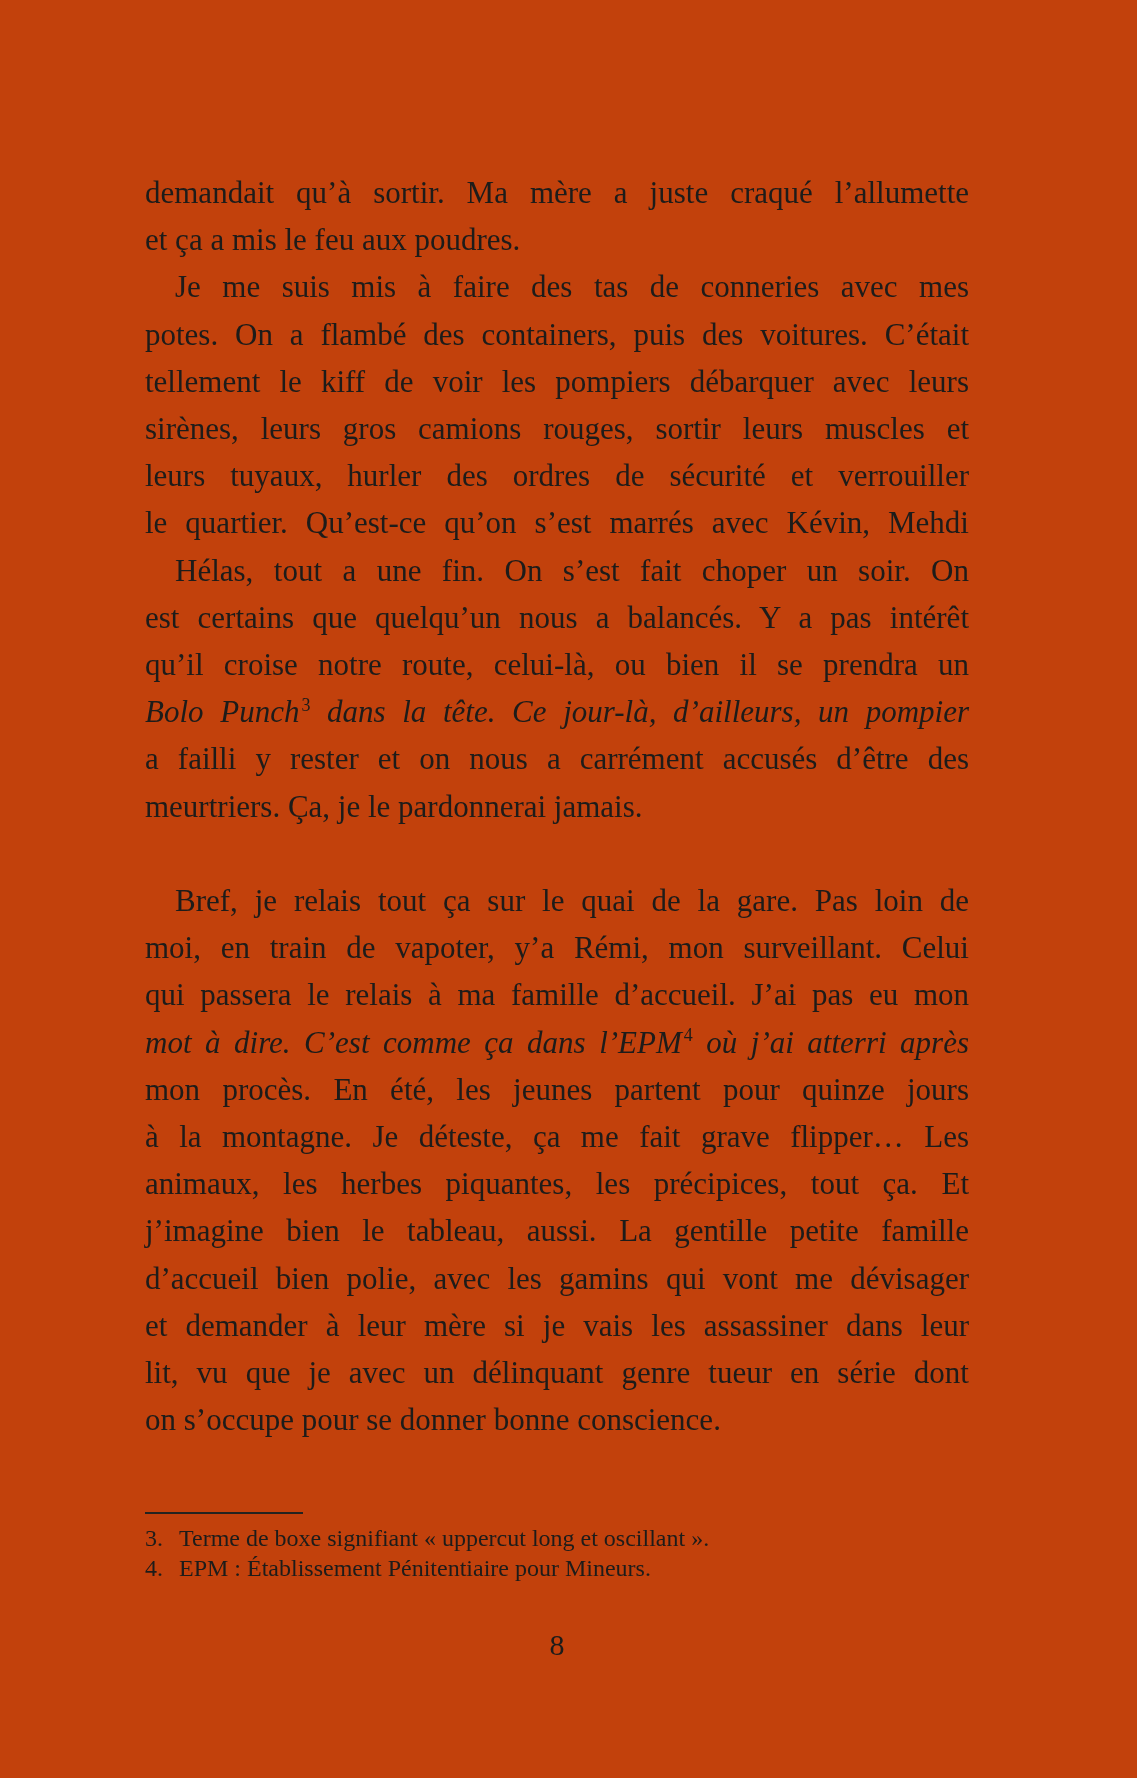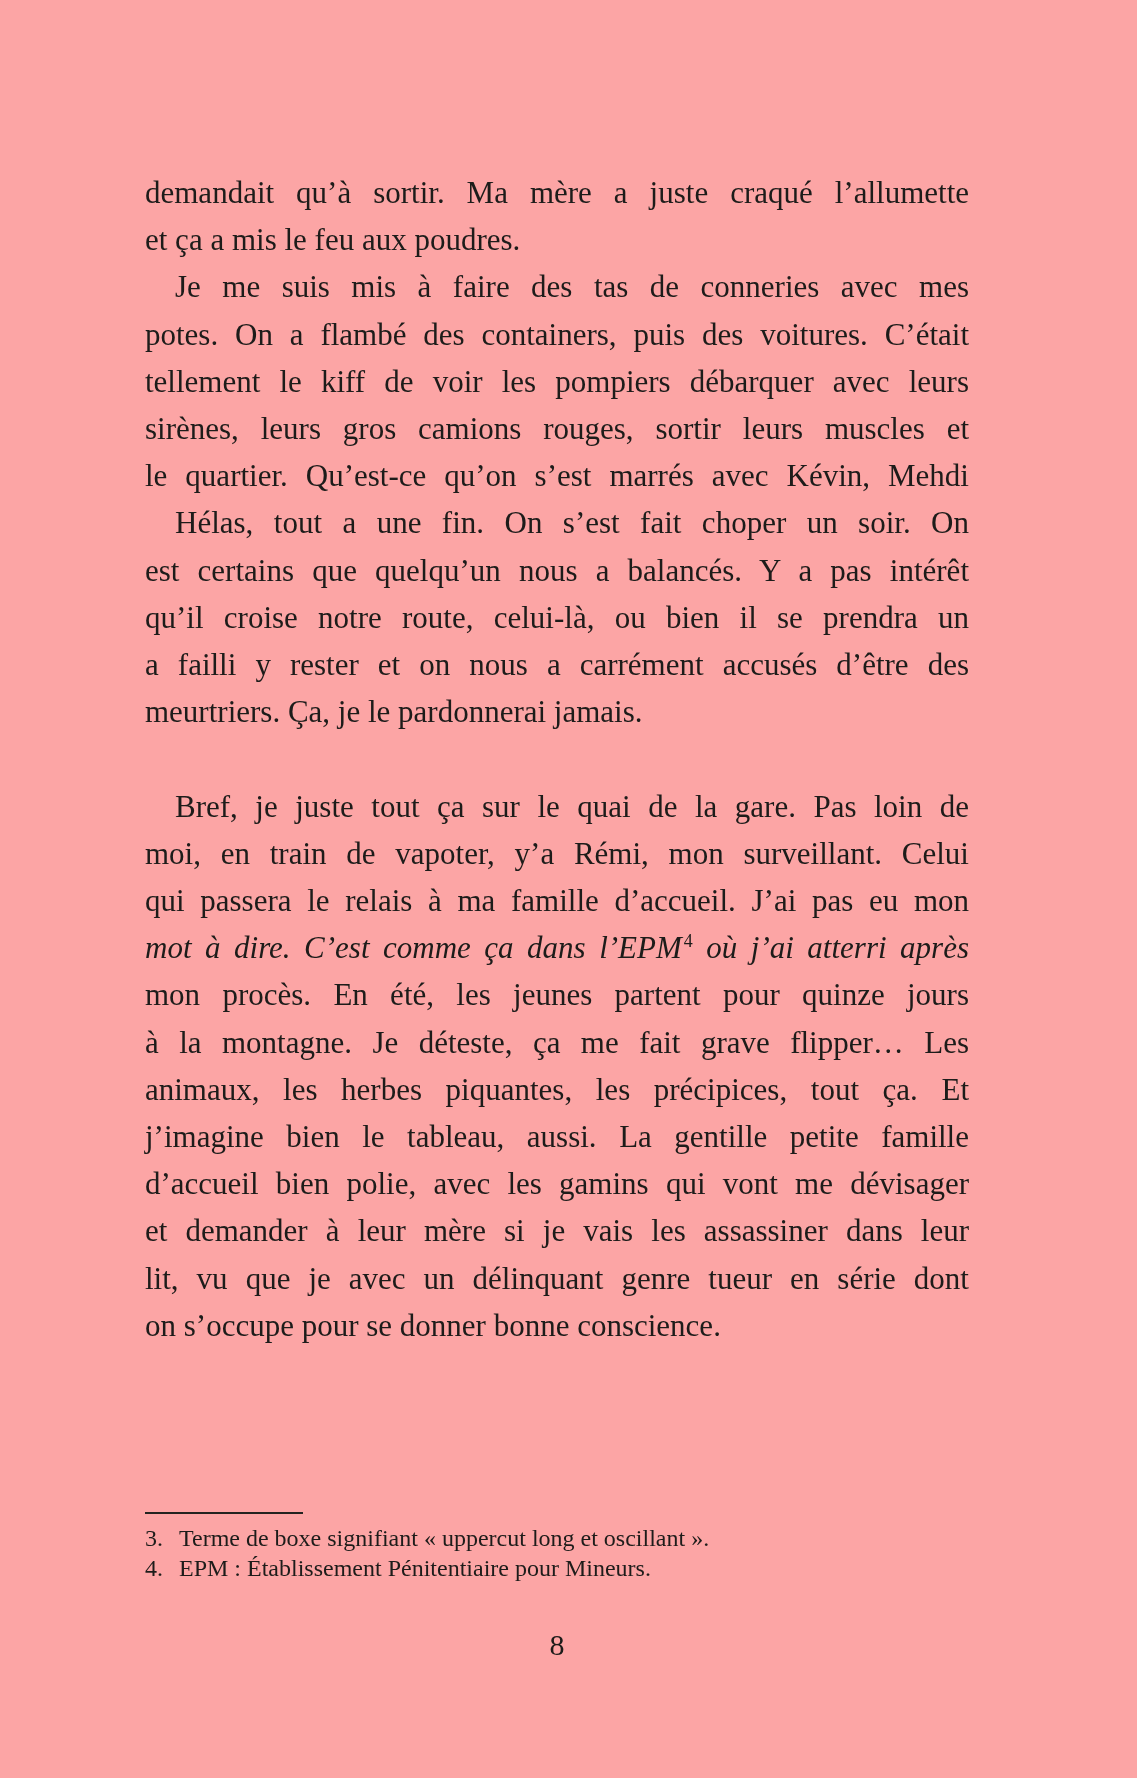--- a/index.html
+++ b/index.html
@@ -9,7 +9,7 @@
     position: relative;
     width: 1137px;
     height: 1778px;
-    background: #fca5a5;
+    background: #c2410c;
     color: #1d1c1a;
     font-family: "Liberation Serif", "DejaVu Serif", serif;
     overflow: hidden;

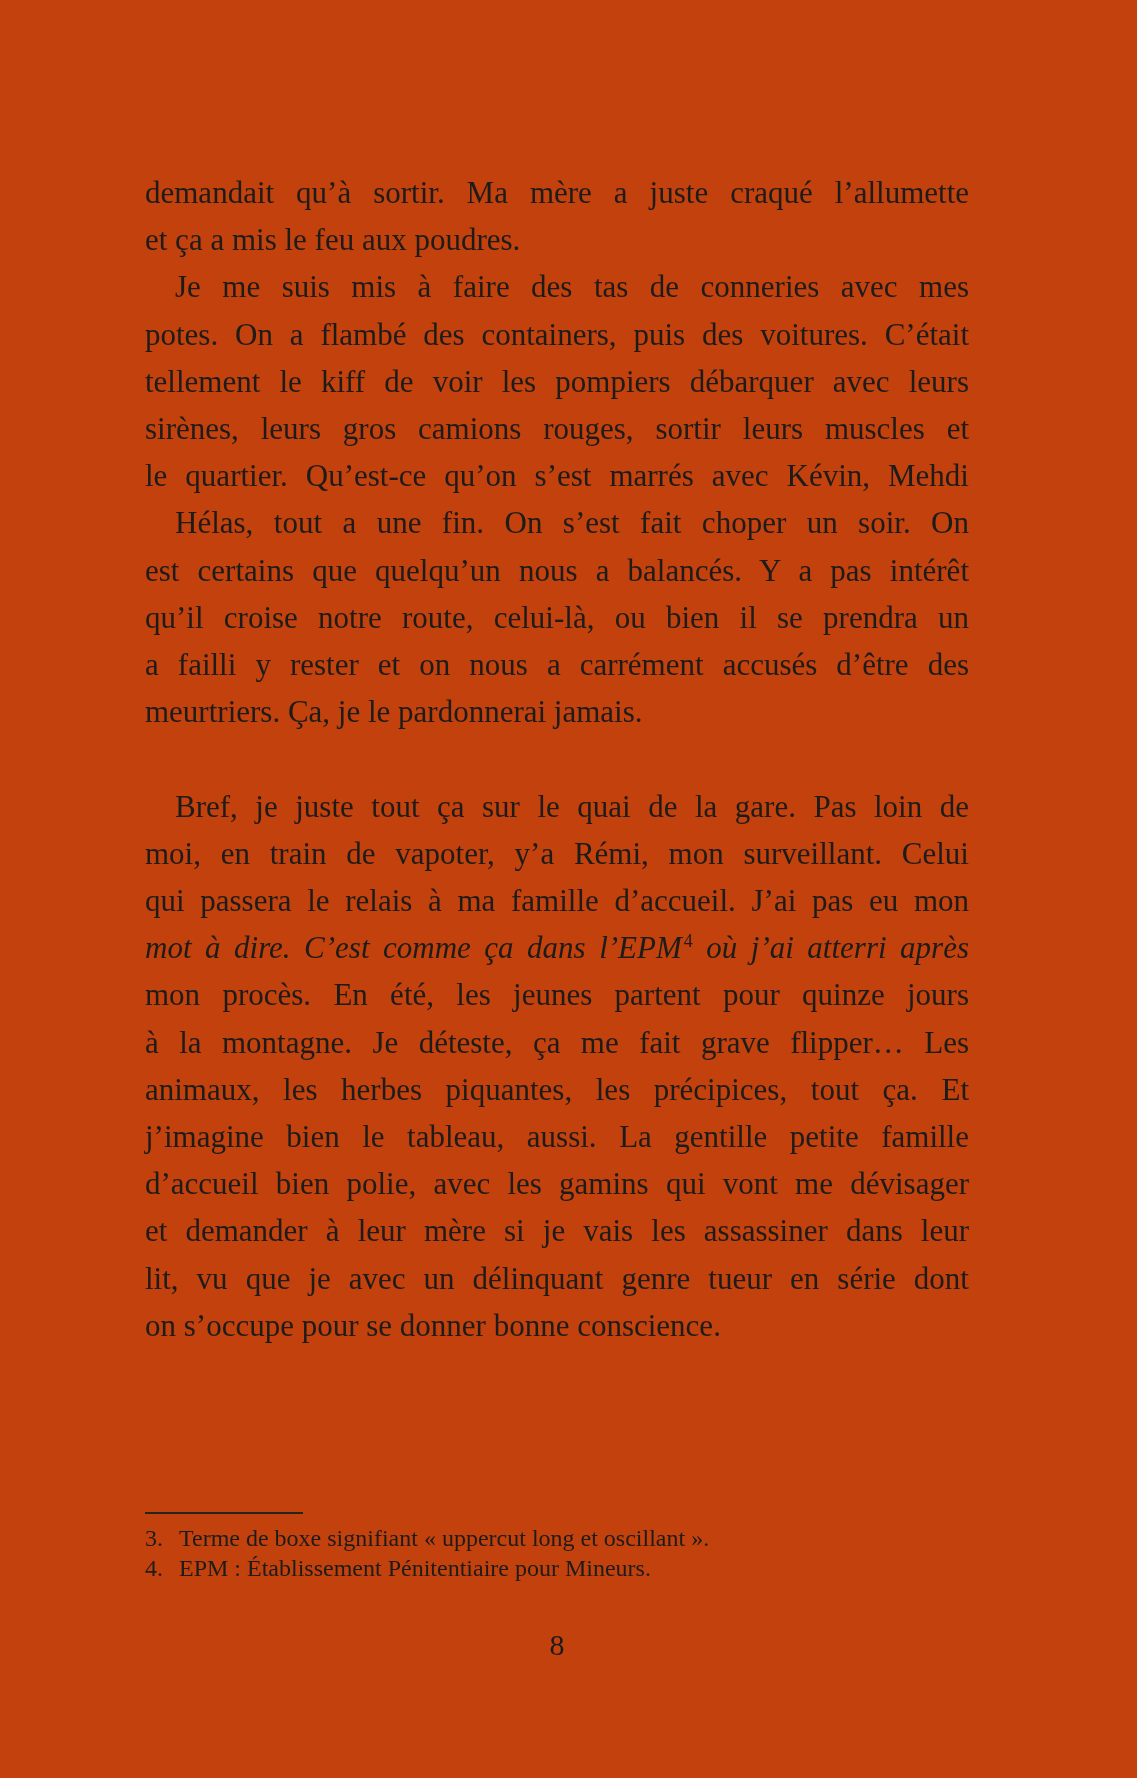--- a/index.html
+++ b/index.html
@@ -88,6 +88,7 @@
         <div class="line">potes. On a flambé des containers, puis des voitures. C’était</div>
         <div class="line">tellement le kiff de voir les pompiers débarquer avec leurs</div>
         <div class="line">sirènes, leurs gros camions rouges, sortir leurs muscles et</div>
+        <div class="line">leurs tuyaux, hurler des ordres de sécurité et verrouiller</div>
         <div class="line">le quartier. Qu’est-ce qu’on s’est marrés avec Kévin, Mehdi</div>
       </div>
       <div class="paragraph">

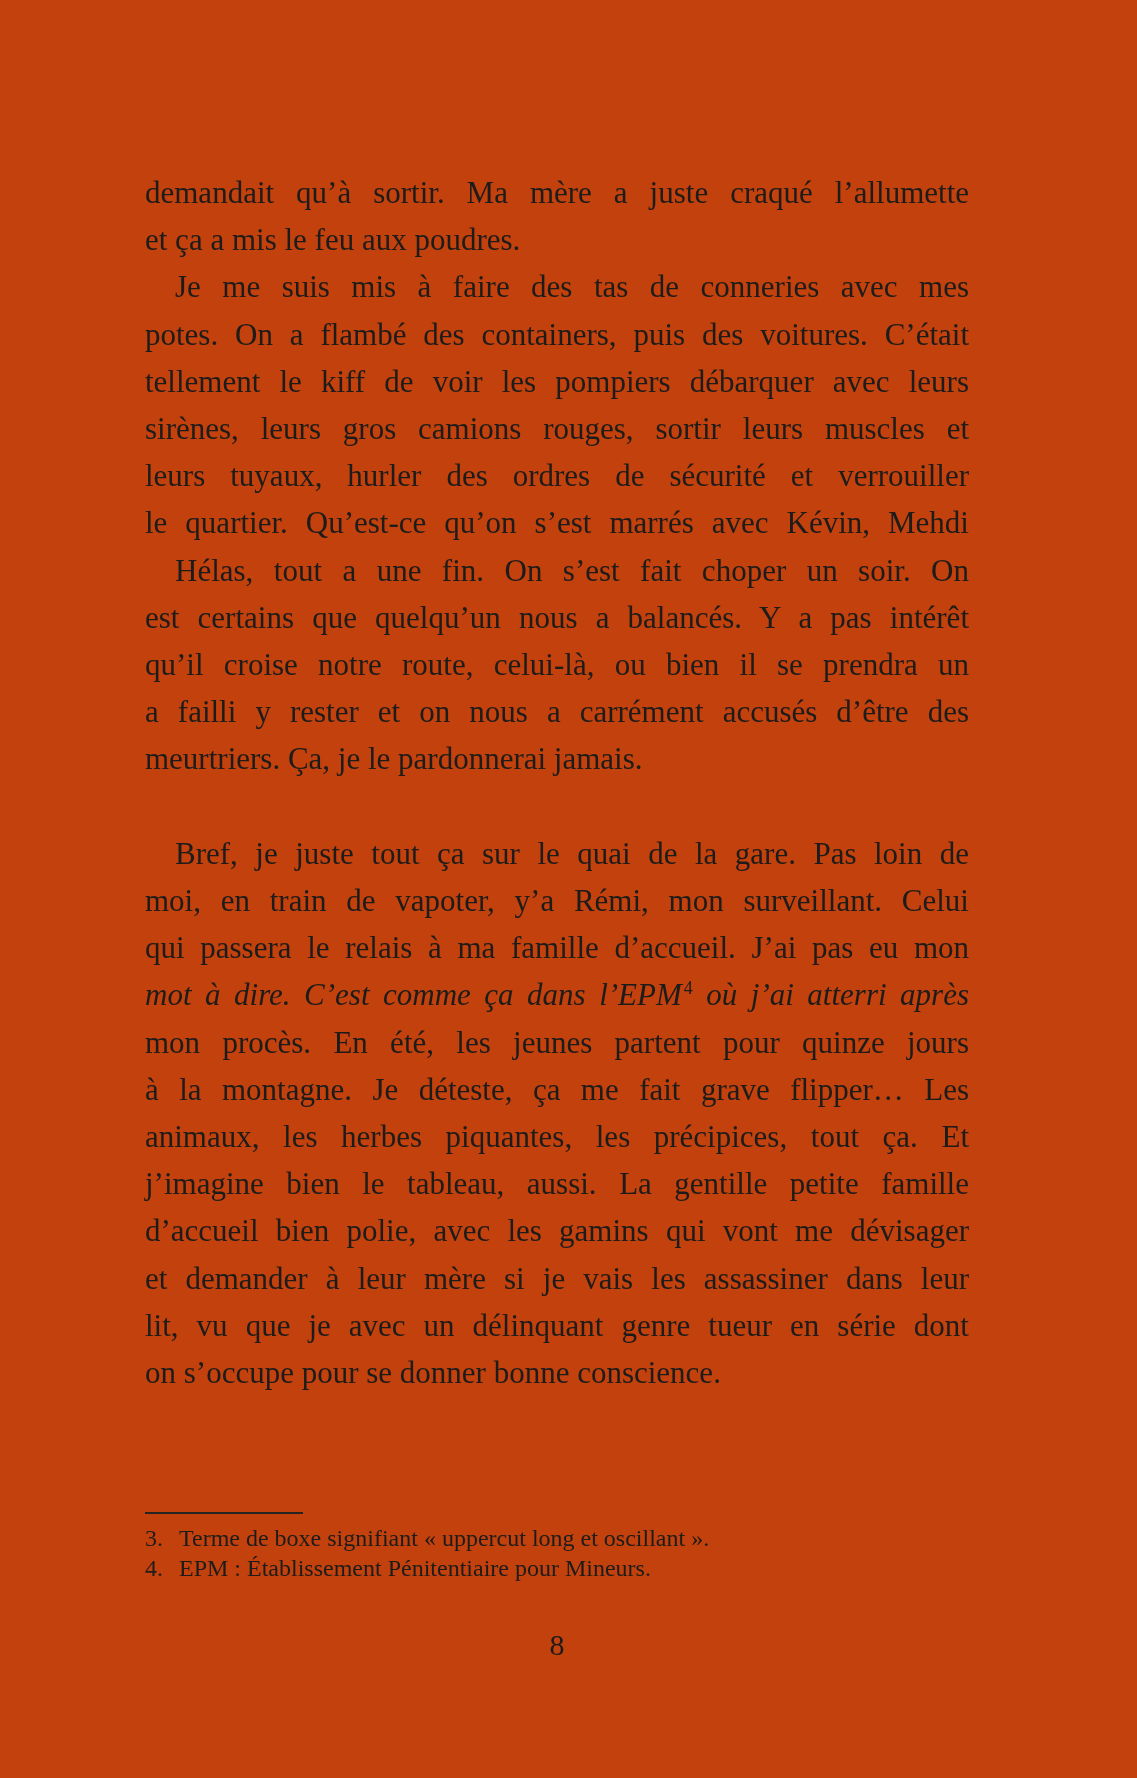--- a/index.html
+++ b/index.html
@@ -95,6 +95,7 @@
         <div class="line indent">Hélas, tout a une fin. On s’est fait choper un soir. On</div>
         <div class="line">est certains que quelqu’un nous a balancés. Y a pas intérêt</div>
         <div class="line">qu’il croise notre route, celui-là, ou bien il se prendra un</div>
+        <div class="line"><span class="italic">Bolo Punch</span><sup>3</sup><span class="italic"> dans la tête. Ce jour-là, d’ailleurs, un pompier</span></div>
         <div class="line">a failli y rester et on nous a carrément accusés d’être des</div>
         <div class="line final">meurtriers. Ça, je le pardonnerai jamais.</div>
       </div>

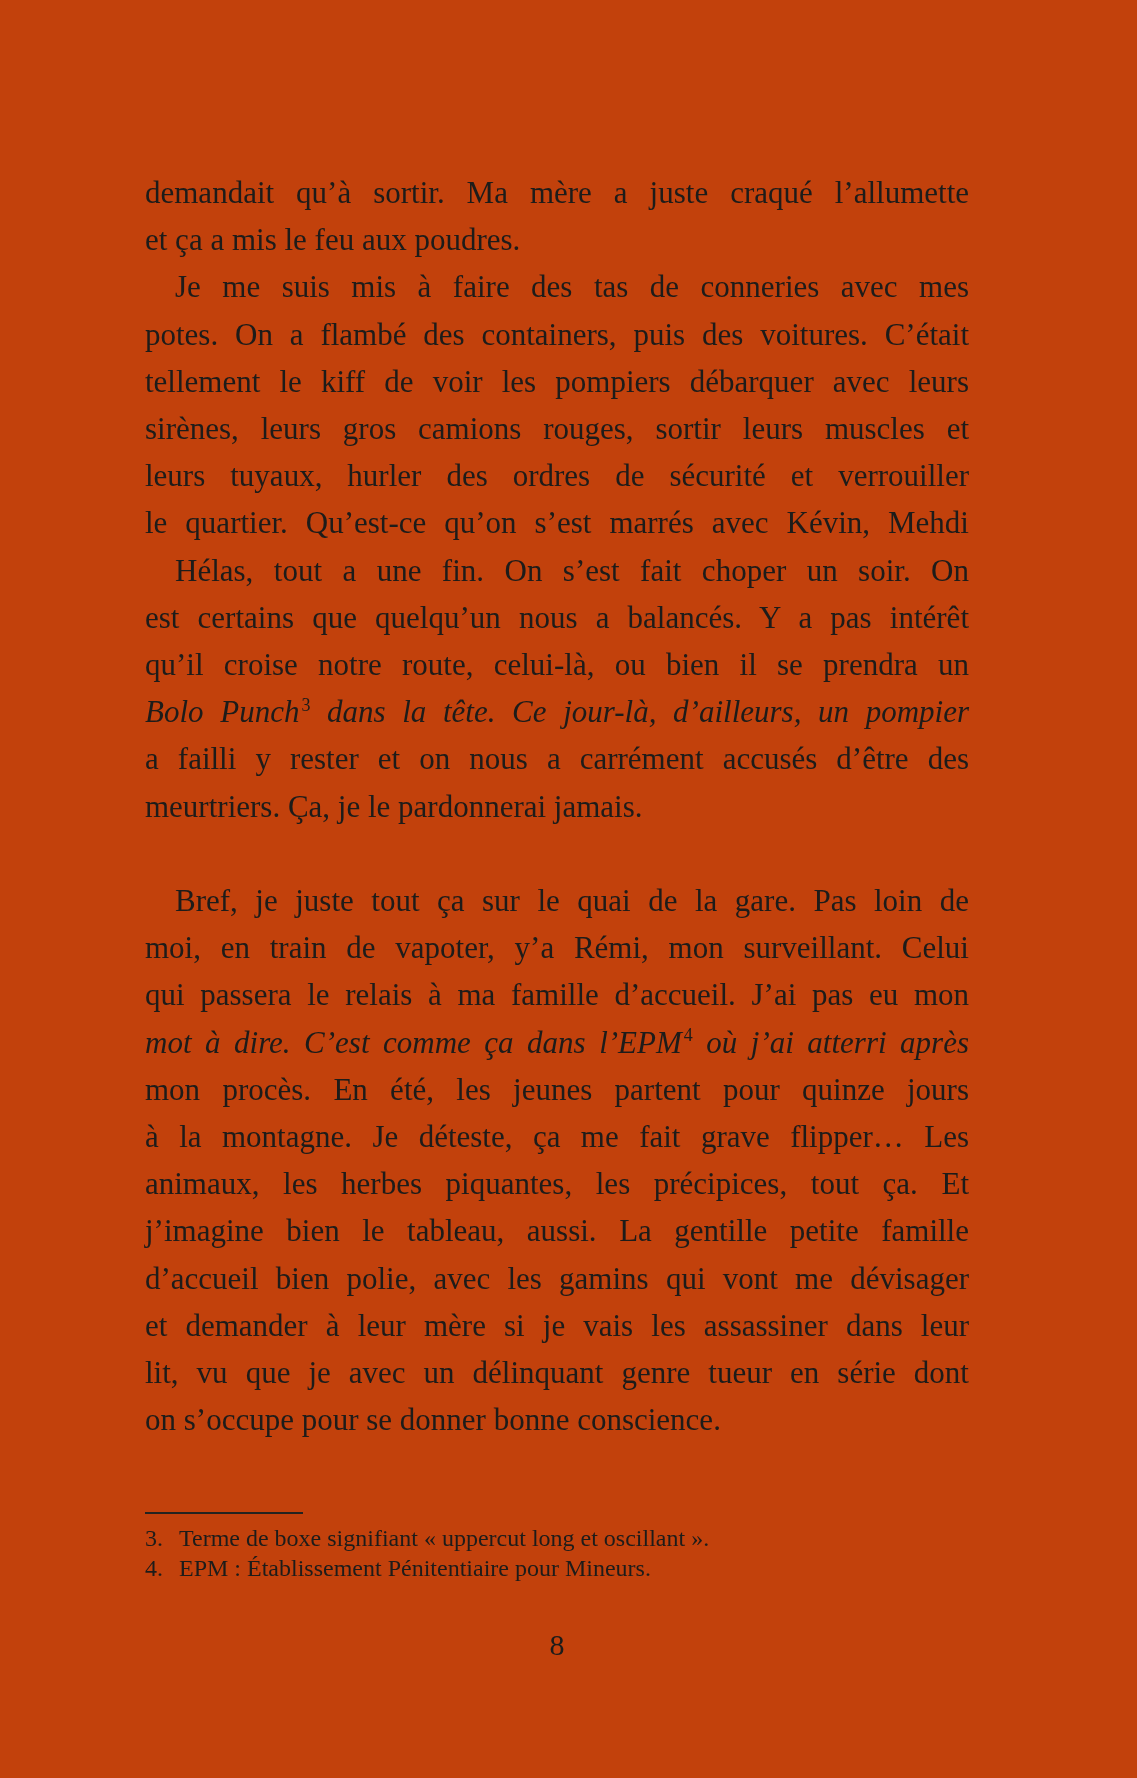--- a/index.html
+++ b/index.html
@@ -100,7 +100,7 @@
         <div class="line final">meurtriers. Ça, je le pardonnerai jamais.</div>
       </div>
       <div class="paragraph space-before">
-        <div class="line indent">Bref, je juste tout ça sur le quai de la gare. Pas loin de</div>
+        <div class="line indent">Bref, je relais tout ça sur le quai de la gare. Pas loin de</div>
         <div class="line">moi, en train de vapoter, y’a Rémi, mon surveillant. Celui</div>
         <div class="line">qui passera le relais à ma famille d’accueil. J’ai pas eu mon</div>
         <div class="line"><span class="italic">mot à dire. C’est comme ça dans l’EPM</span><sup>4</sup><span class="italic"> où j’ai atterri après</span></div>

